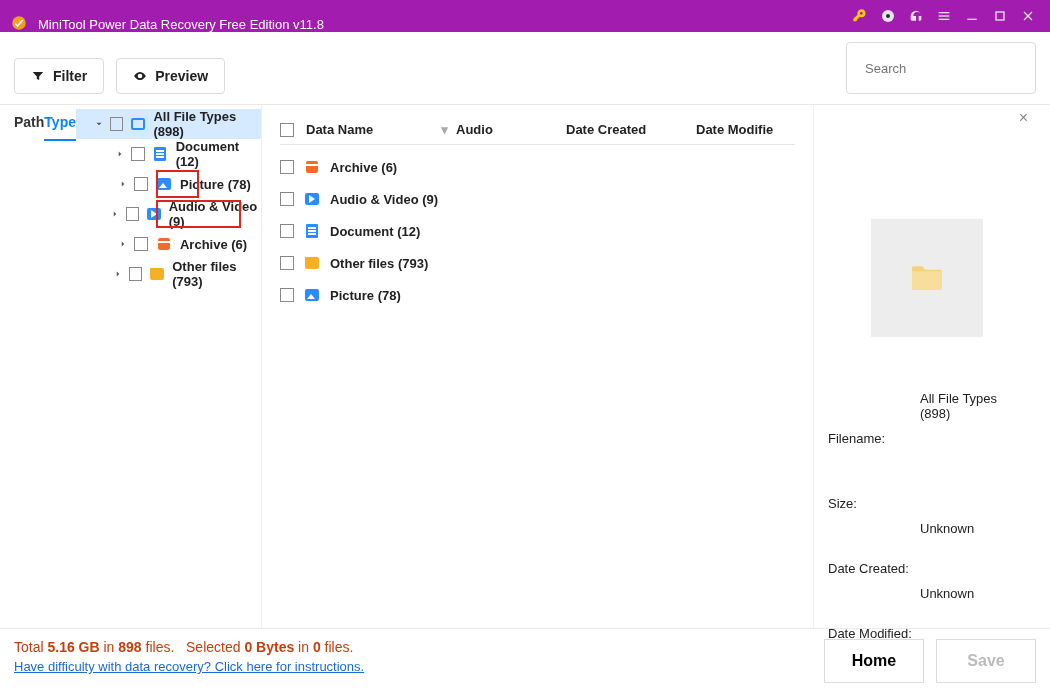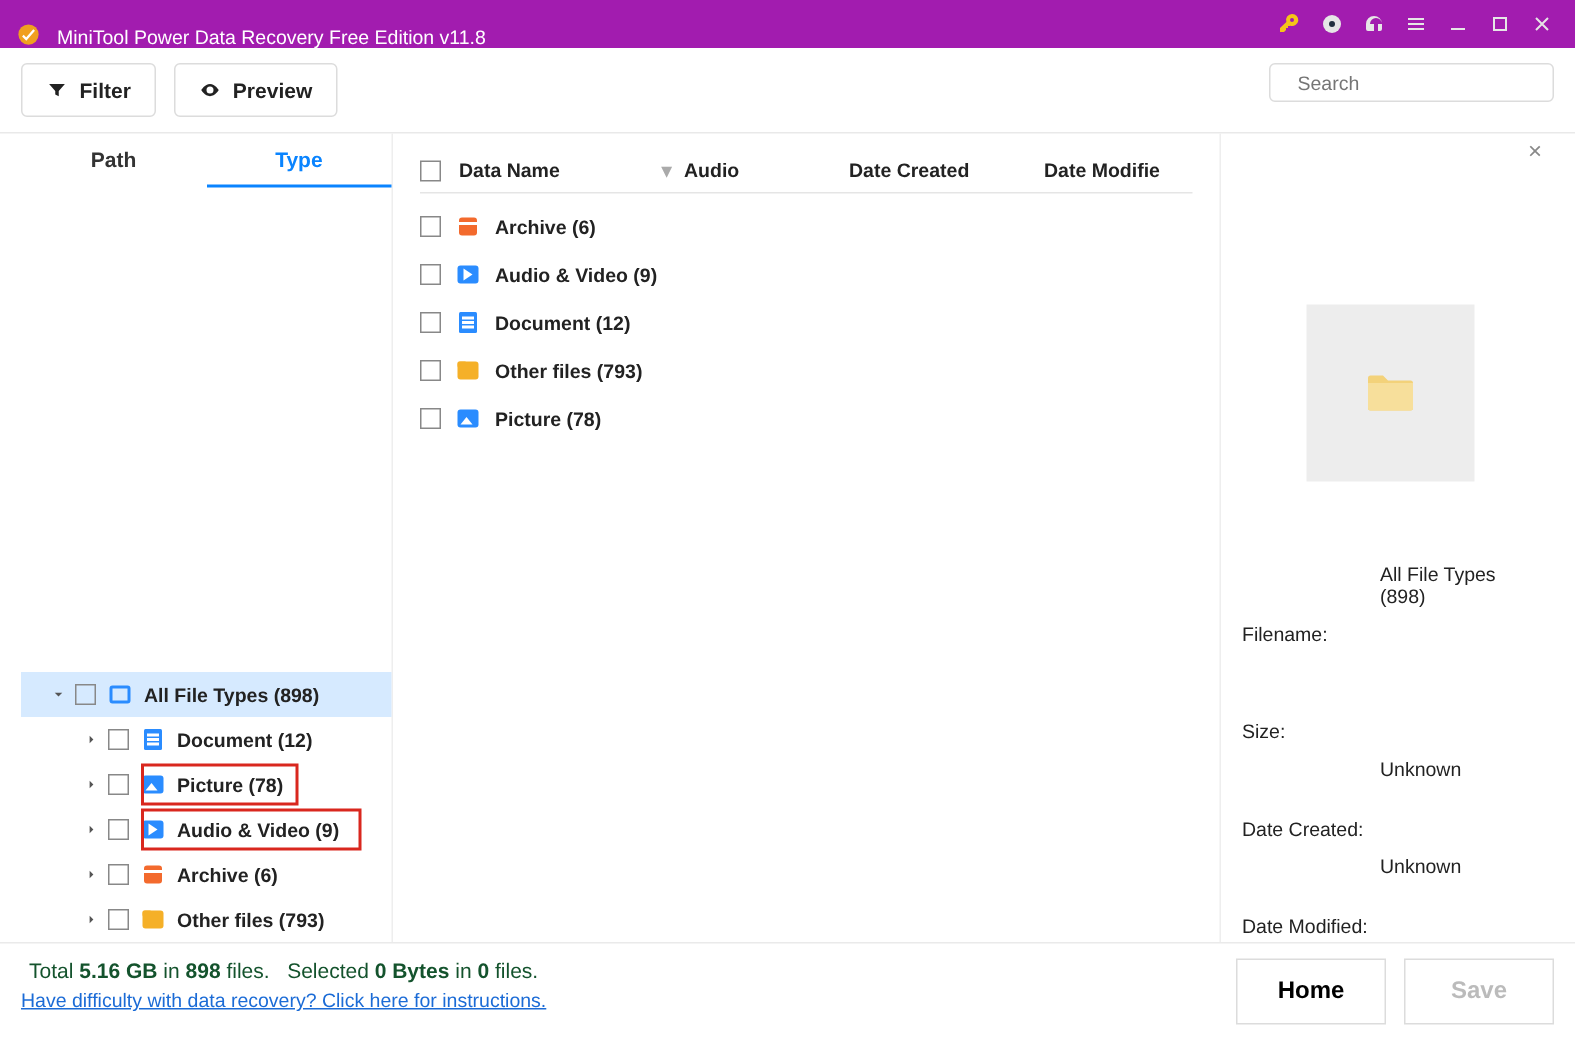--- a/index.html
+++ b/index.html
@@ -33,7 +33,7 @@
   .toolbar {
     padding: 10px 14px;
     display: flex;
-    align-items: flex-start;
+    align-items: flex-end;
     gap: 12px;
     border-bottom: 1px solid #e9e9e9;
   }

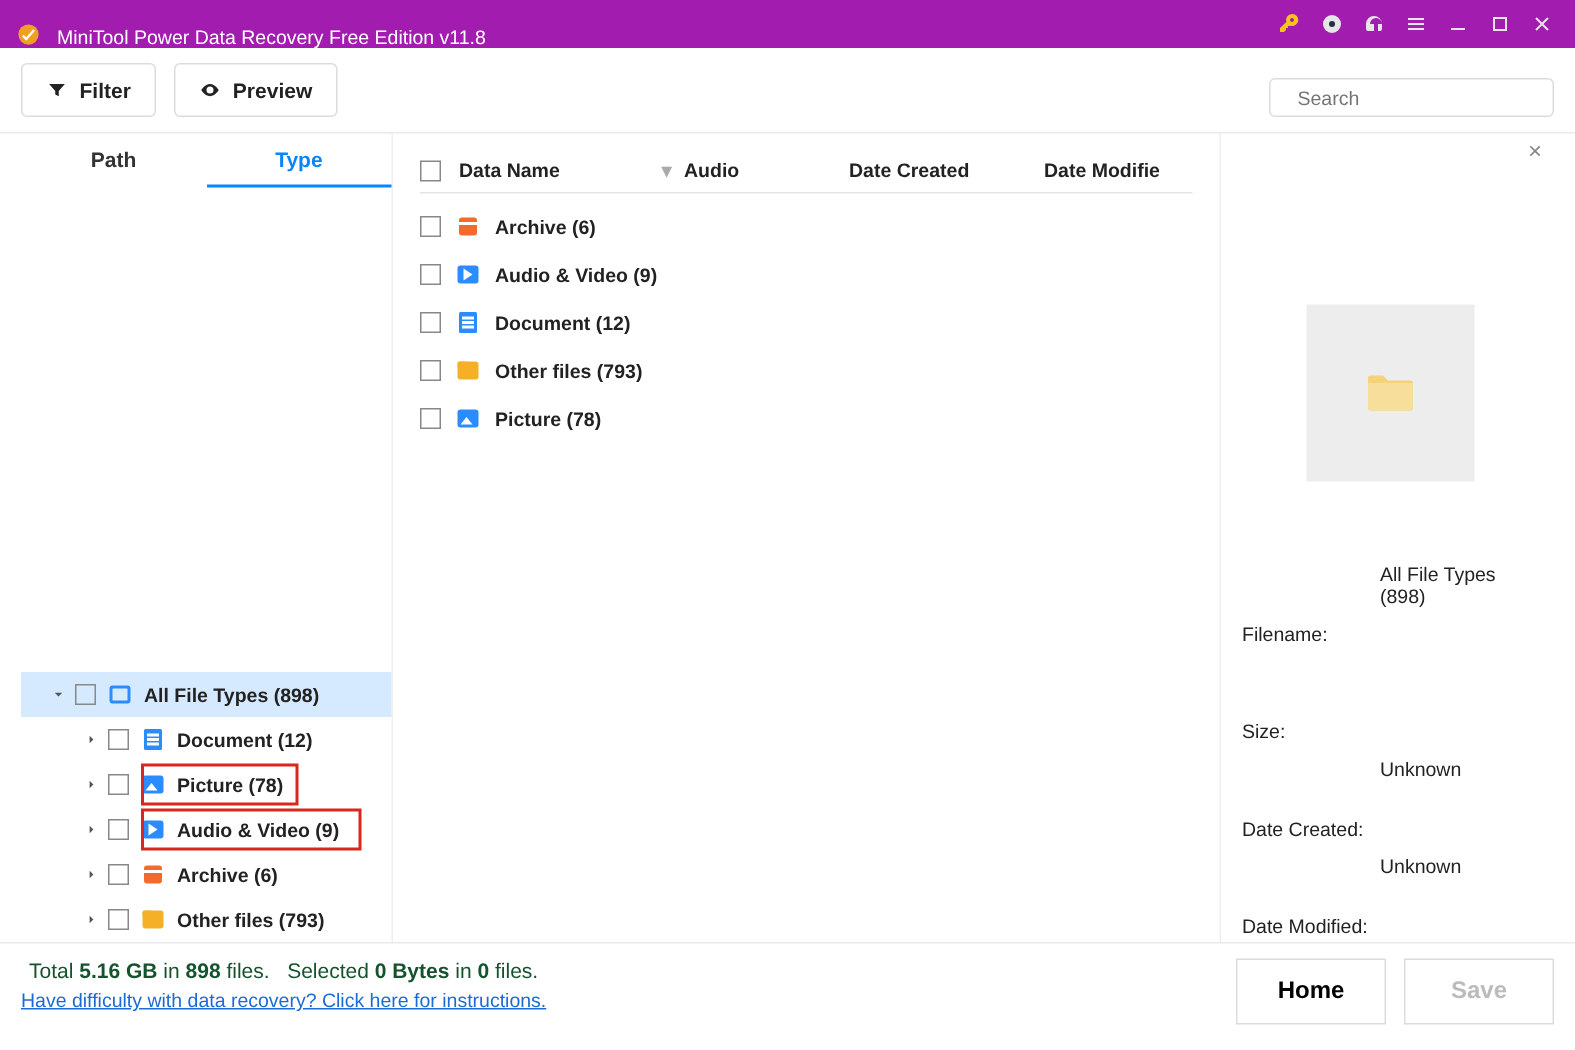--- a/index.html
+++ b/index.html
@@ -56,7 +56,7 @@
   .search {
     border: 1px solid #dcdcdc;
     border-radius: 4px;
-    height: 26px;
+    height: 52px;
     width: 190px;
     display: flex;
     align-items: center;

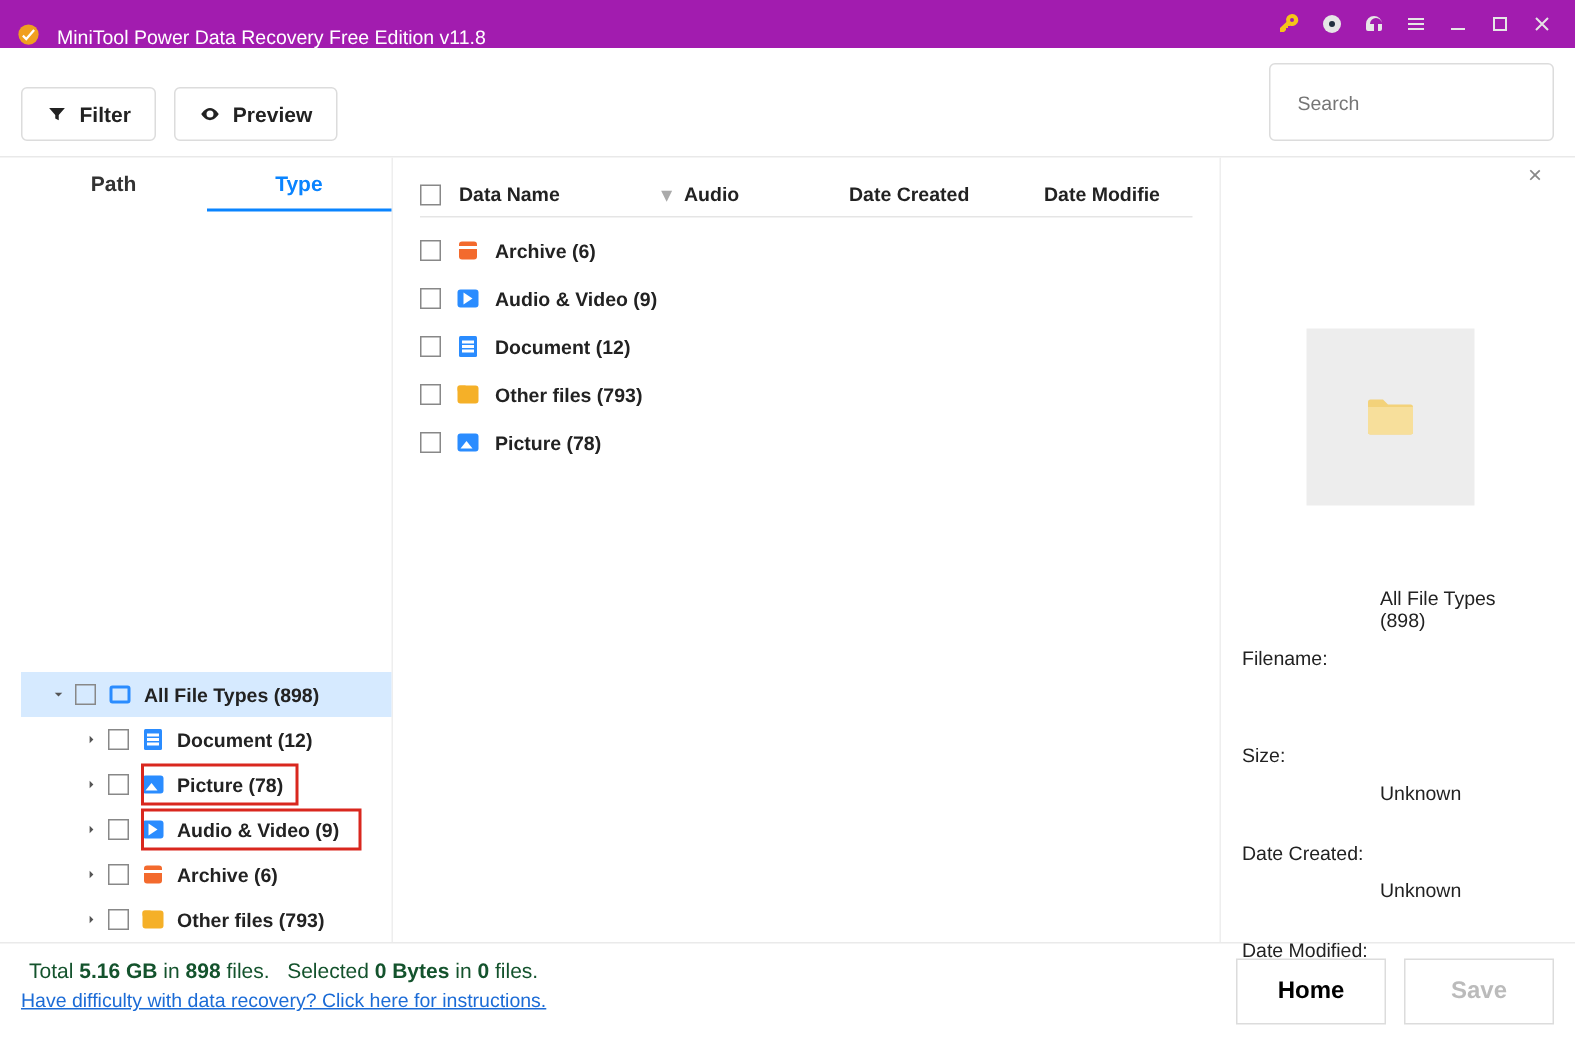--- a/index.html
+++ b/index.html
@@ -84,7 +84,7 @@
     width: 248px;
     border-right: 1px solid #eee;
     display:flex;
-    flex-direction:column;
+    flex-direction:row;
     justify-content:space-between;
   }
   .tabs {

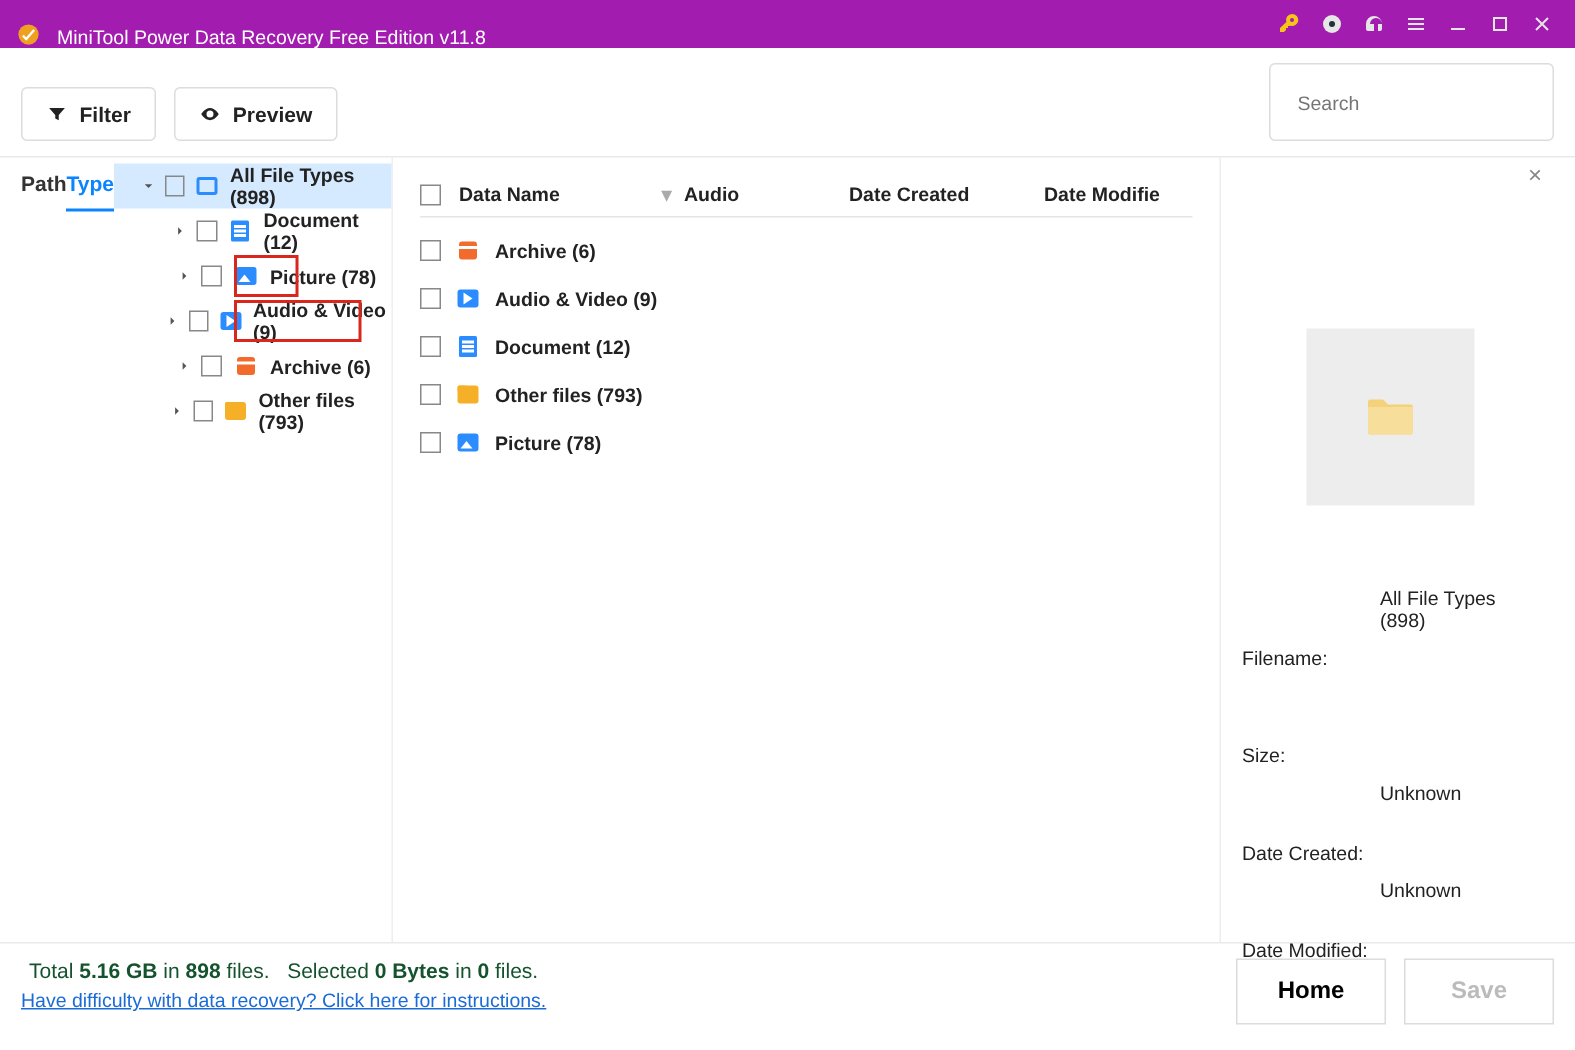--- a/index.html
+++ b/index.html
@@ -198,7 +198,7 @@
     display:flex;
     align-items:flex-start;
   }
-  .footer .status { font-size:14px; color:#14532d;text-align:center; }
+  .footer .status { font-size:14px; color:#c2410c; }
   .footer .status b{ font-weight:700; }
   .footer .help{ display:block; color:#1b6bd6; text-decoration:underline; margin-top:4px; font-size:13px; }
   .footer .spacer{ flex:1; }

